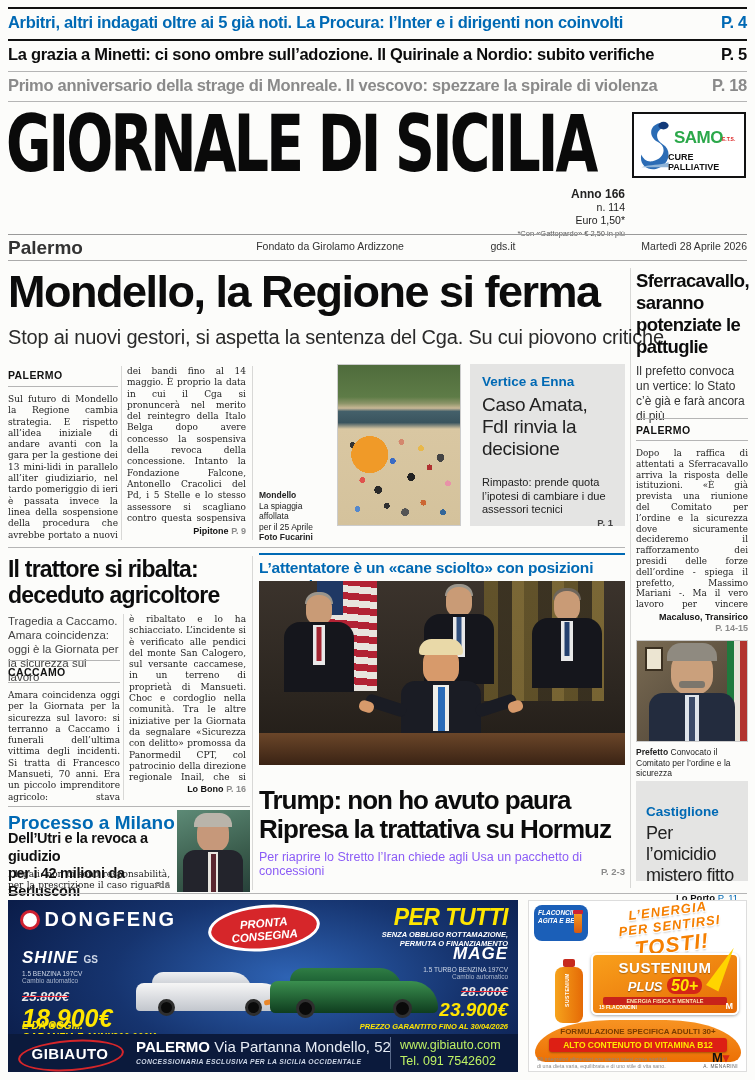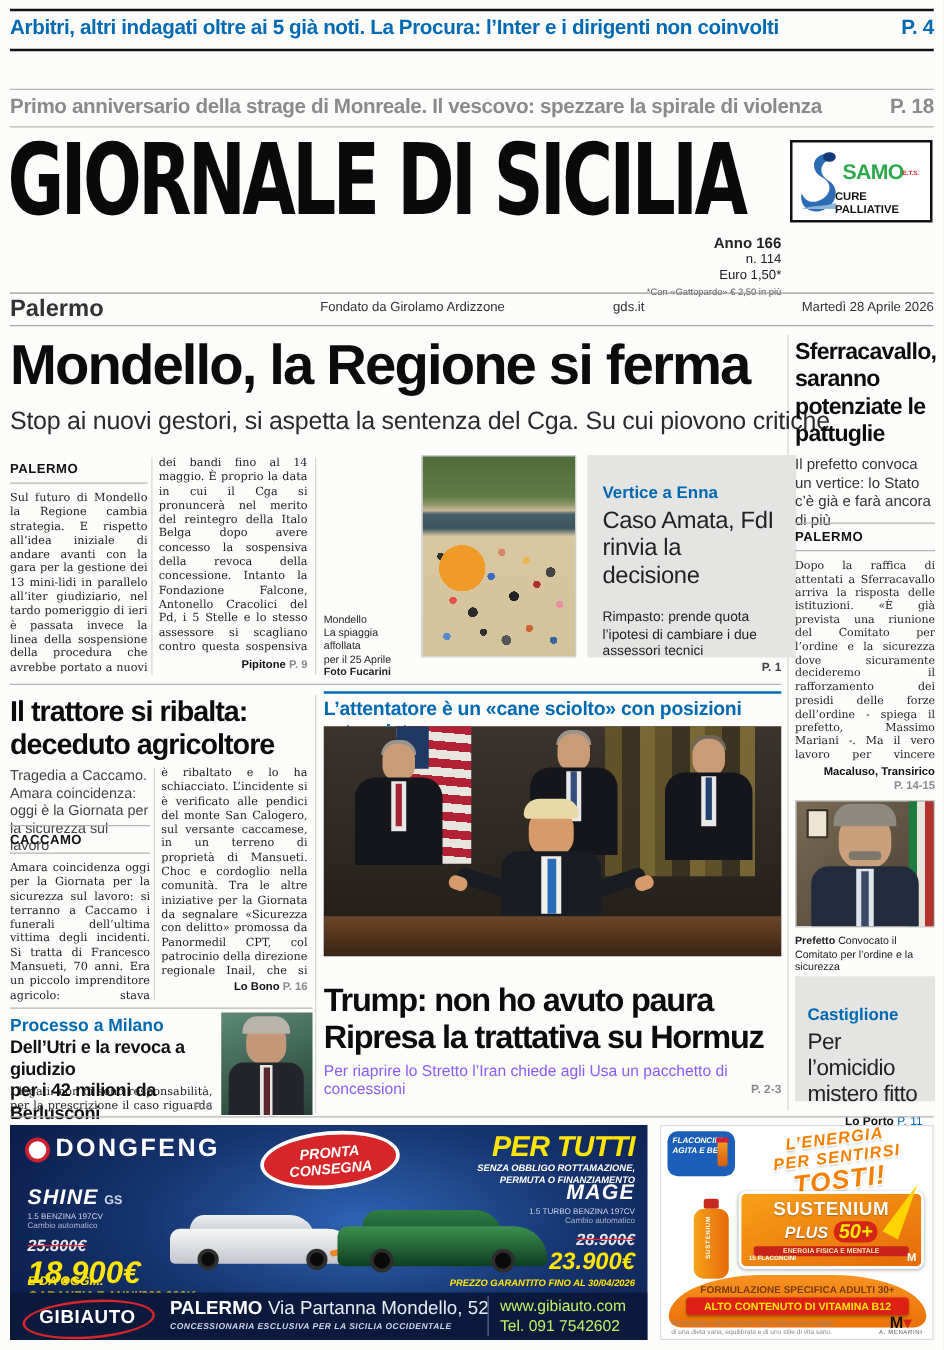--- a/index.html
+++ b/index.html
@@ -89,6 +89,10 @@
     <span class="pg">P. 4</span>
   </div>
   <div class="rule" style="left:8px;top:39px;width:739px;"></div>
+  <div class="ts-row" style="top:45px;color:#0d0d0d;">
+    <span>La grazia a Minetti: ci sono ombre sull’adozione. Il Quirinale a Nordio: subito verifiche</span>
+    <span class="pg">P. 5</span>
+  </div>
   <div class="rule-thin" style="left:8px;top:71px;width:739px;"></div>
   <div class="ts-row gray" style="top:76px;">
     <span>Primo anniversario della strage di Monreale. Il vescovo: spezzare la spirale di violenza</span>

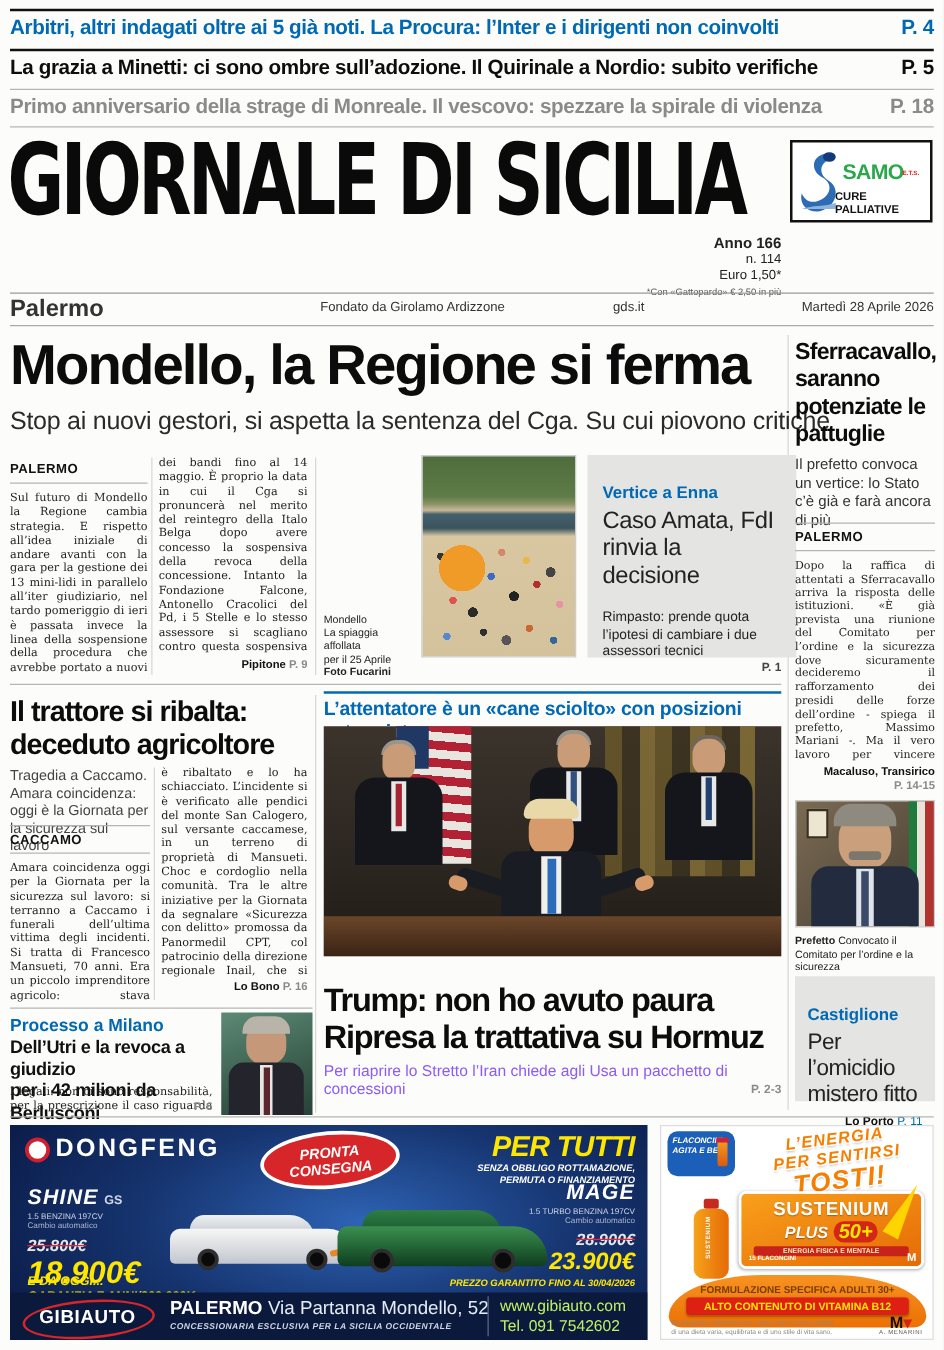--- a/index.html
+++ b/index.html
@@ -152,7 +152,7 @@
 
   <div class="ph beach" style="left:337px;top:364px;width:124px;height:162px;"></div>
 
-  <div class="box-gray" style="left:470px;top:364px;width:167px;height:162px;box-sizing:border-box;padding:22px 12px;">
+  <div class="box-gray" style="left:470px;top:364px;width:155px;height:162px;box-sizing:border-box;padding:10px 12px;">
     <div class="blue" style="font-weight:bold;font-size:13.5px;">Vertice a Enna</div>
     <div style="font-size:19px;line-height:22px;color:#222;margin-top:5px;letter-spacing:-.3px;">Caso Amata, FdI rinvia la decisione</div>
     <div style="font-size:11px;line-height:13.5px;color:#222;margin-top:16px;">Rimpasto: prende quota l’ipotesi di cambiare i due assessori tecnici</div>

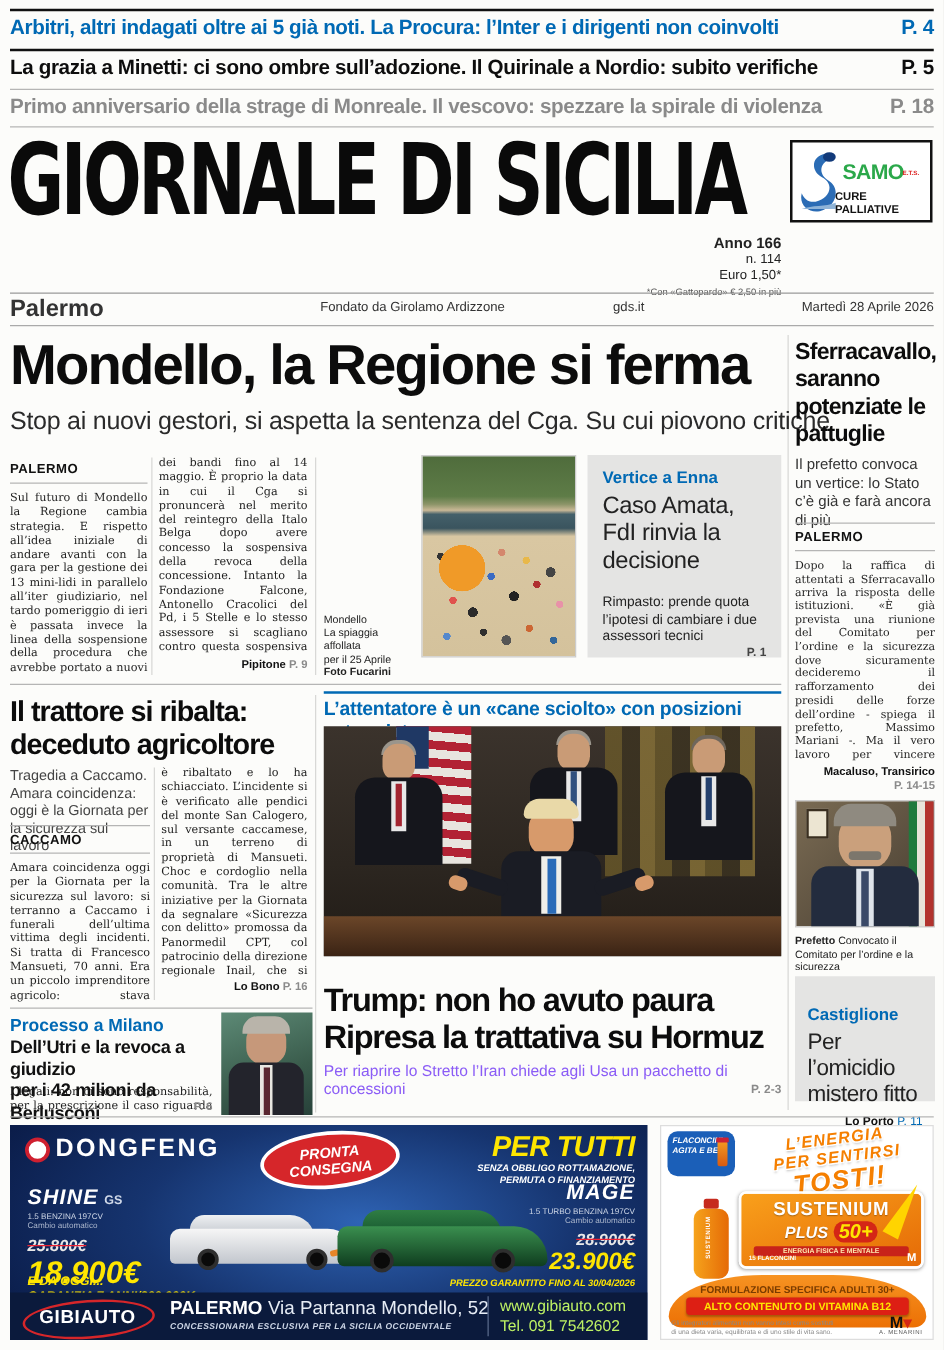--- a/index.html
+++ b/index.html
@@ -144,7 +144,7 @@
   <div class="vline" style="left:252px;top:366px;height:174px;"></div>
 
   <div class="abs capt" style="left:259px;top:490px;width:72px;">
-    <div style="font-weight:normal;">Mondello</div>
+    <div style="font-weight:bold;">Mondello</div>
     <div>La spiaggia affollata</div>
     <div>per il 25 Aprile</div>
     <div style="font-weight:bold;">Foto Fucarini</div>

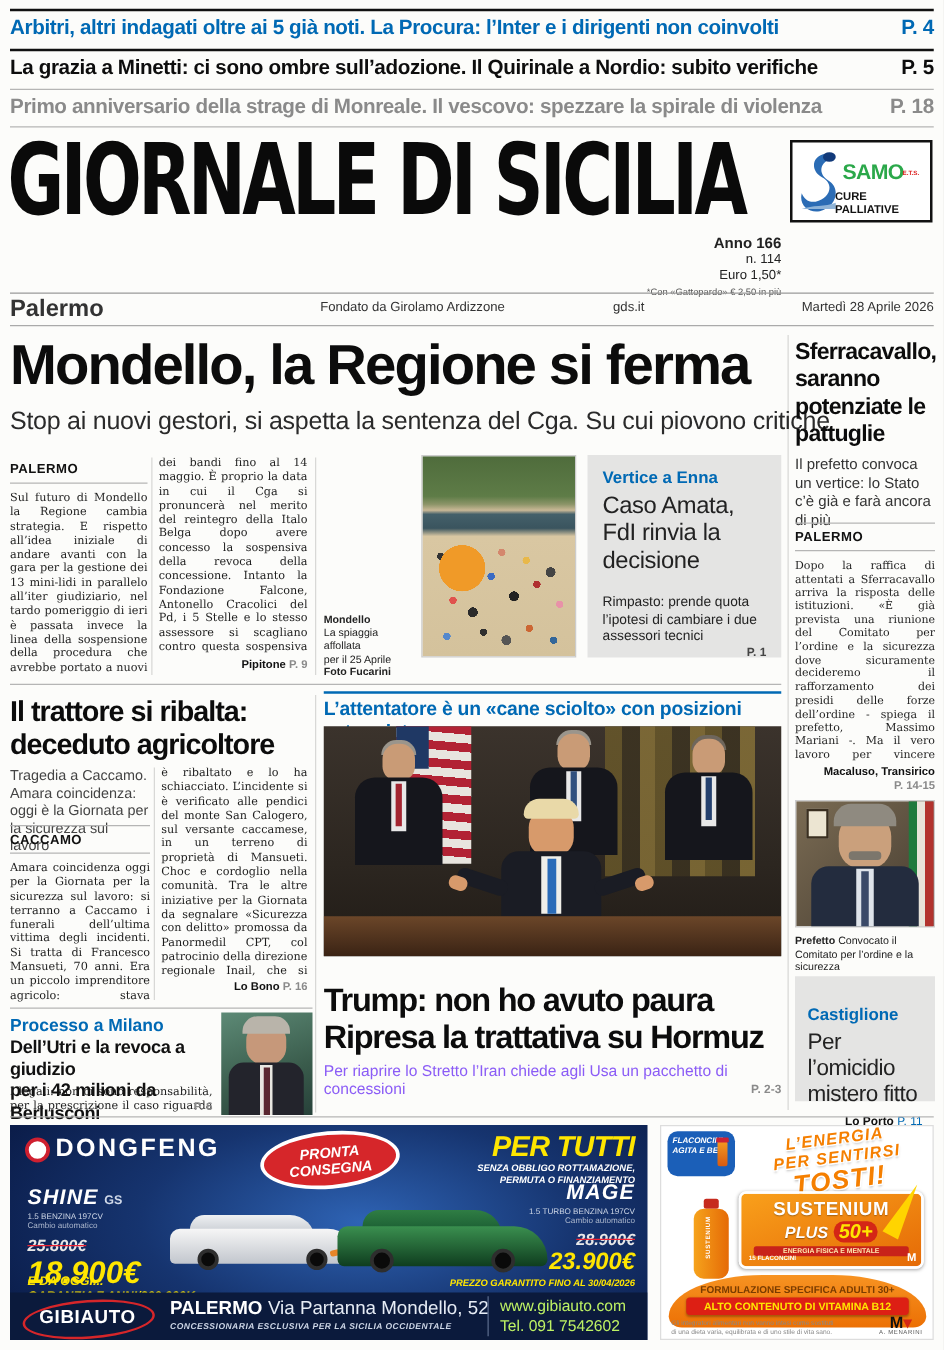--- a/index.html
+++ b/index.html
@@ -177,7 +177,7 @@
   <div class="rule-thin" style="left:8px;top:806px;width:242px;"></div>
   <div class="vline" style="left:252px;top:556px;height:334px;"></div>
 
-  <div class="abs blue" style="left:8px;top:812px;font-weight:bold;font-size:14px;">Processo a Milano</div>
+  <div class="abs blue" style="left:8px;top:812px;font-weight:bold;font-size:19px;">Processo a Milano</div>
   <div class="abs" style="left:8px;top:830px;width:170px;font-weight:bold;font-size:14.5px;line-height:17.5px;letter-spacing:-.3px;">
     <div>Dell’Utri e la revoca a giudizio</div>
     <div>per i 42 milioni da Berlusconi</div>

